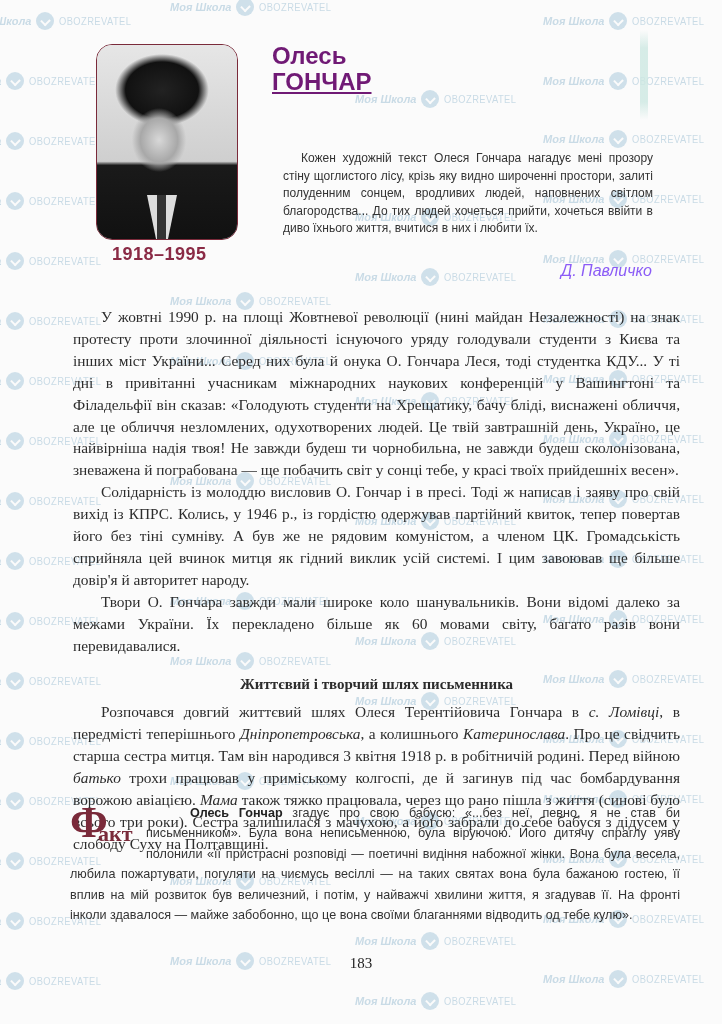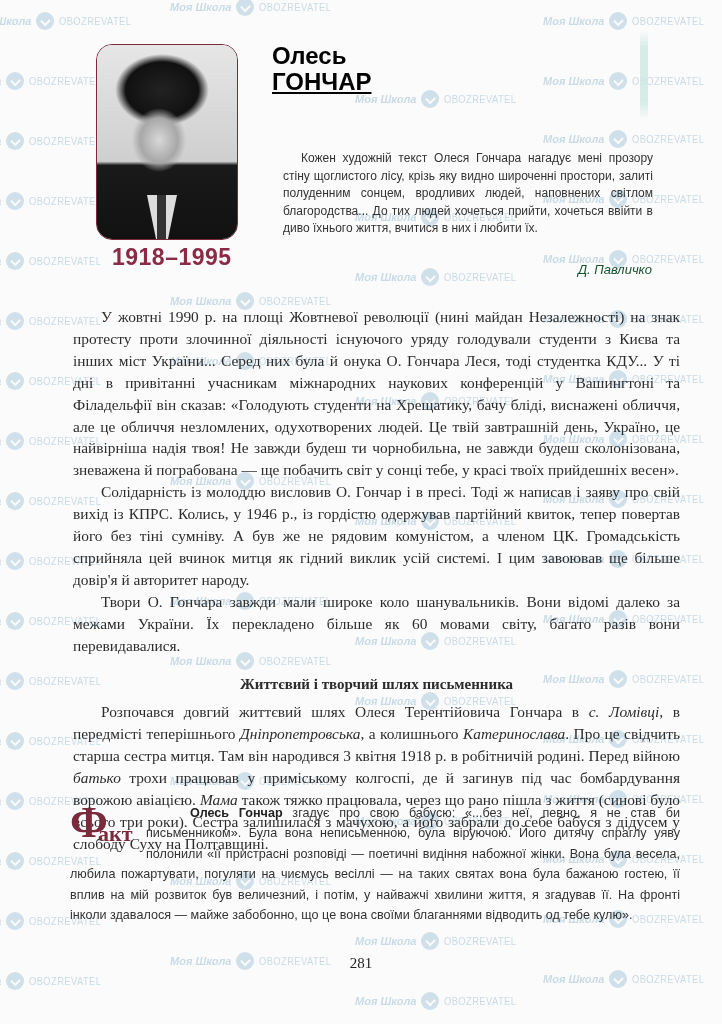--- a/index.html
+++ b/index.html
@@ -53,7 +53,7 @@
   .author-first, .author-last {
     position: absolute; left: 272px;
     font-family: "Liberation Sans", sans-serif; font-weight: bold; font-size: 24px;
-    color: #000000;
+    color: #701a75;
   }
   .author-first { top: 42px; }
   .author-last { top: 68px; text-decoration: underline; }

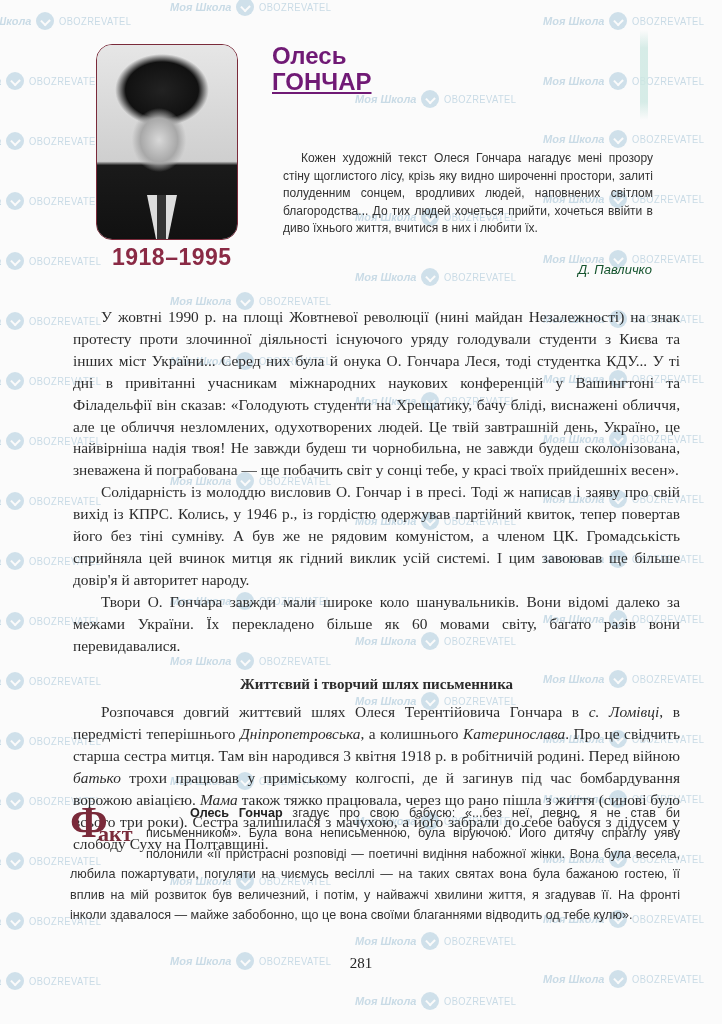--- a/index.html
+++ b/index.html
@@ -47,7 +47,7 @@
   }
   .years {
     position: absolute; left: 112px; top: 244px;
-    font-family: "Liberation Sans", sans-serif; font-weight: bold; font-size: 23px;
+    font-family: "Liberation Sans", sans-serif; font-weight: bold; font-size: 18px;
     color: #8a2a45; letter-spacing: 0.5px;
   }
   .author-first, .author-last {

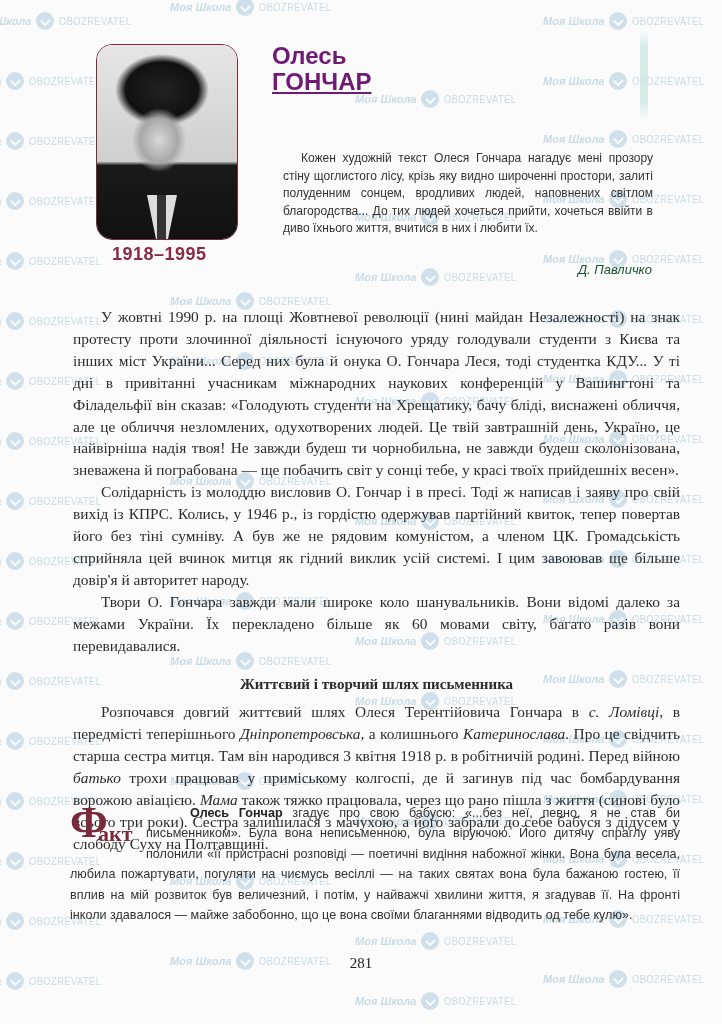--- a/index.html
+++ b/index.html
@@ -66,7 +66,7 @@
   .epigraph p { margin: 0; text-indent: 18px; }
   .epigraph-author {
     position: absolute; right: 70px; top: 262px;
-    font-family: "Liberation Sans", sans-serif; font-style: italic; font-size: 13px; color: #14532d;
+    font-family: "Liberation Sans", sans-serif; font-style: italic; font-size: 16px; color: #8b5cf6;
   }
 
   .body-text {

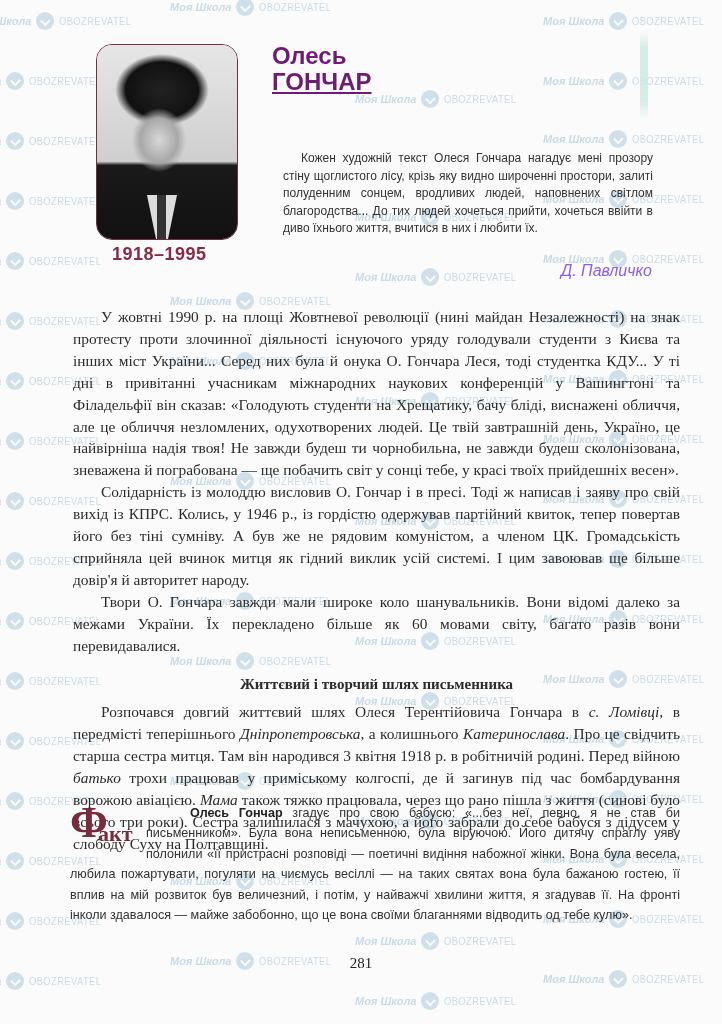--- a/index.html
+++ b/index.html
@@ -412,7 +412,7 @@
     </div>
   </div>
 
-  <div class="page-number">281</div>
+  <div class="page-number">183</div>
 </div>
 
 </body></html>

